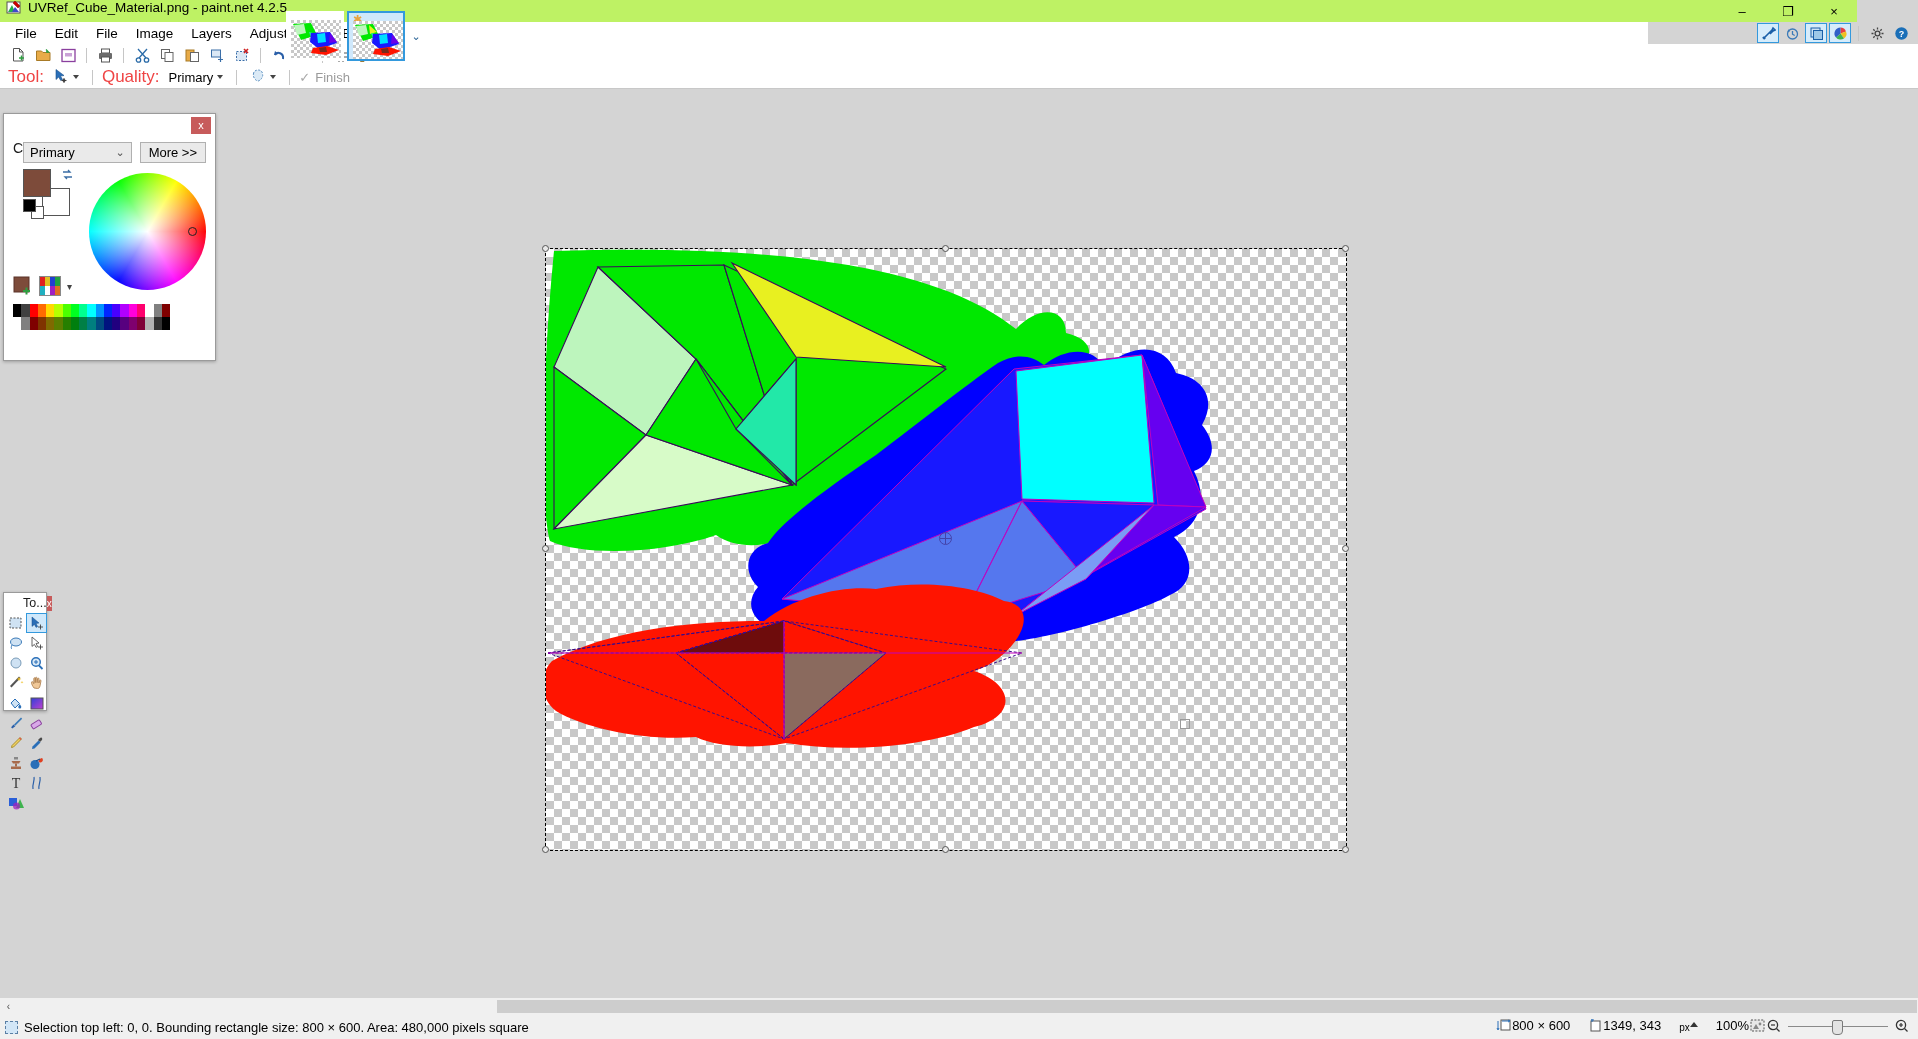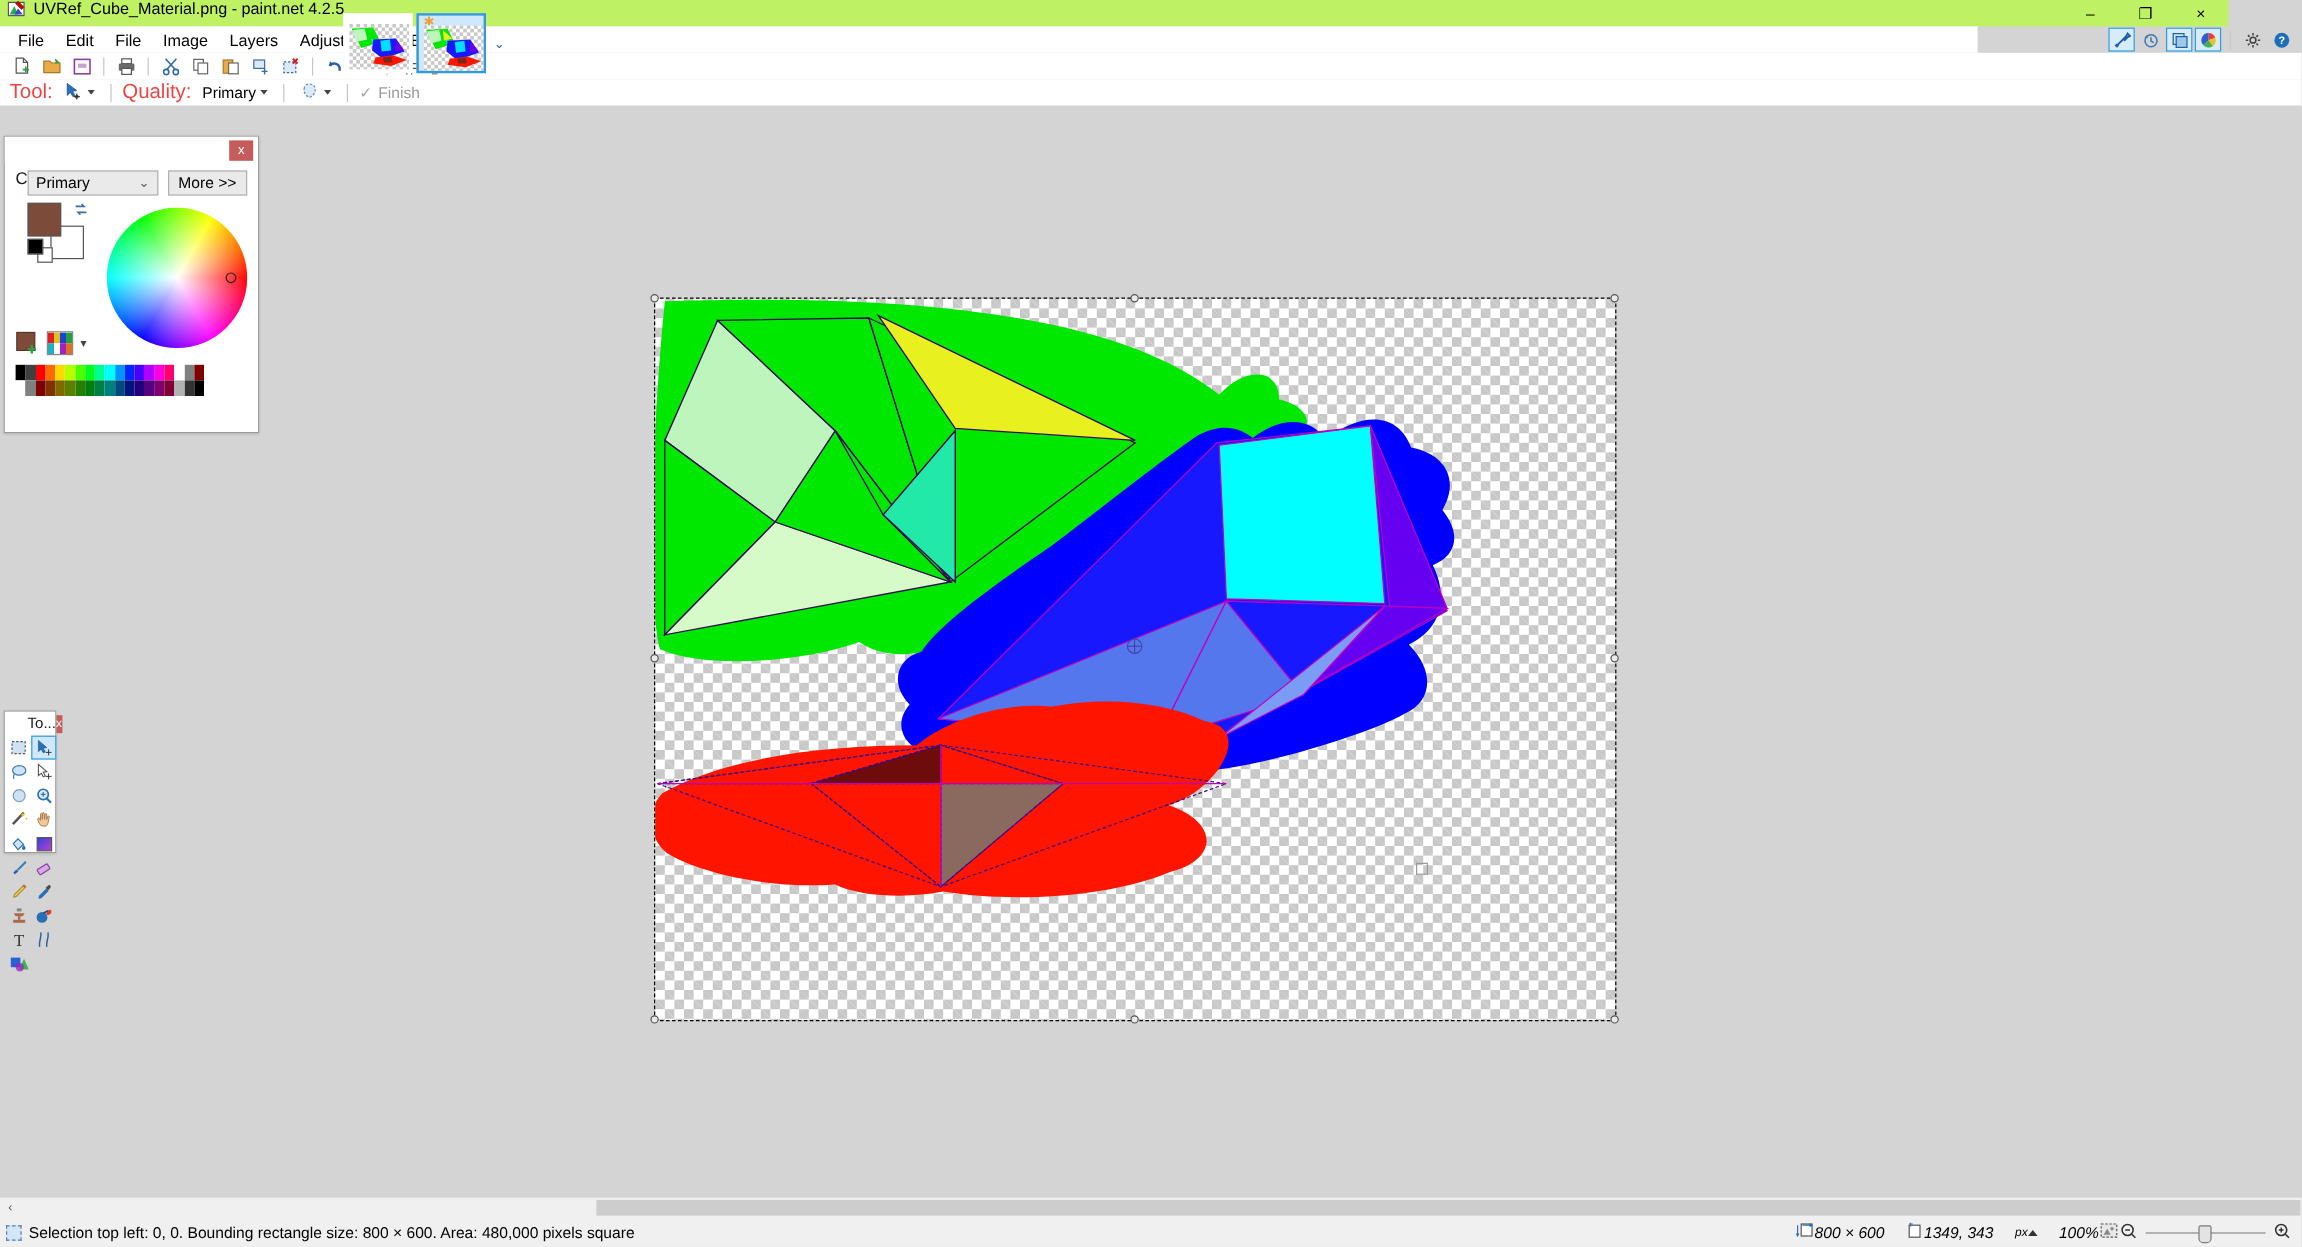--- a/index.html
+++ b/index.html
@@ -210,7 +210,7 @@
   .sb-selico{ width:13px;height:13px;border:1px dashed #5a7fa5; background:#d2e6f7;}
   .sb-text{ font-size:13px;color:#000;}
   .sb-right{ margin-left:auto; display:flex;align-items:center; padding-right:8px; gap:0px;}
-  .sb-group{ display:flex;align-items:center;gap:0; margin-left:18px;font-style:italic;}
+  .sb-group{ display:flex;gap:0; margin-left:18px;}
   .zoom-slider{ width:100px;height:17px;position:relative;margin:0 6px;}
   .zs-track{ position:absolute;left:0;top:8px;width:100px;height:1px;background:#8a8a8a;}
   .zs-thumb{ position:absolute;left:44px;top:2px;width:11px;height:15px;background:#e3e3e3;border:1px solid #7a7a7a;border-radius:2px 2px 4px 4px;}

